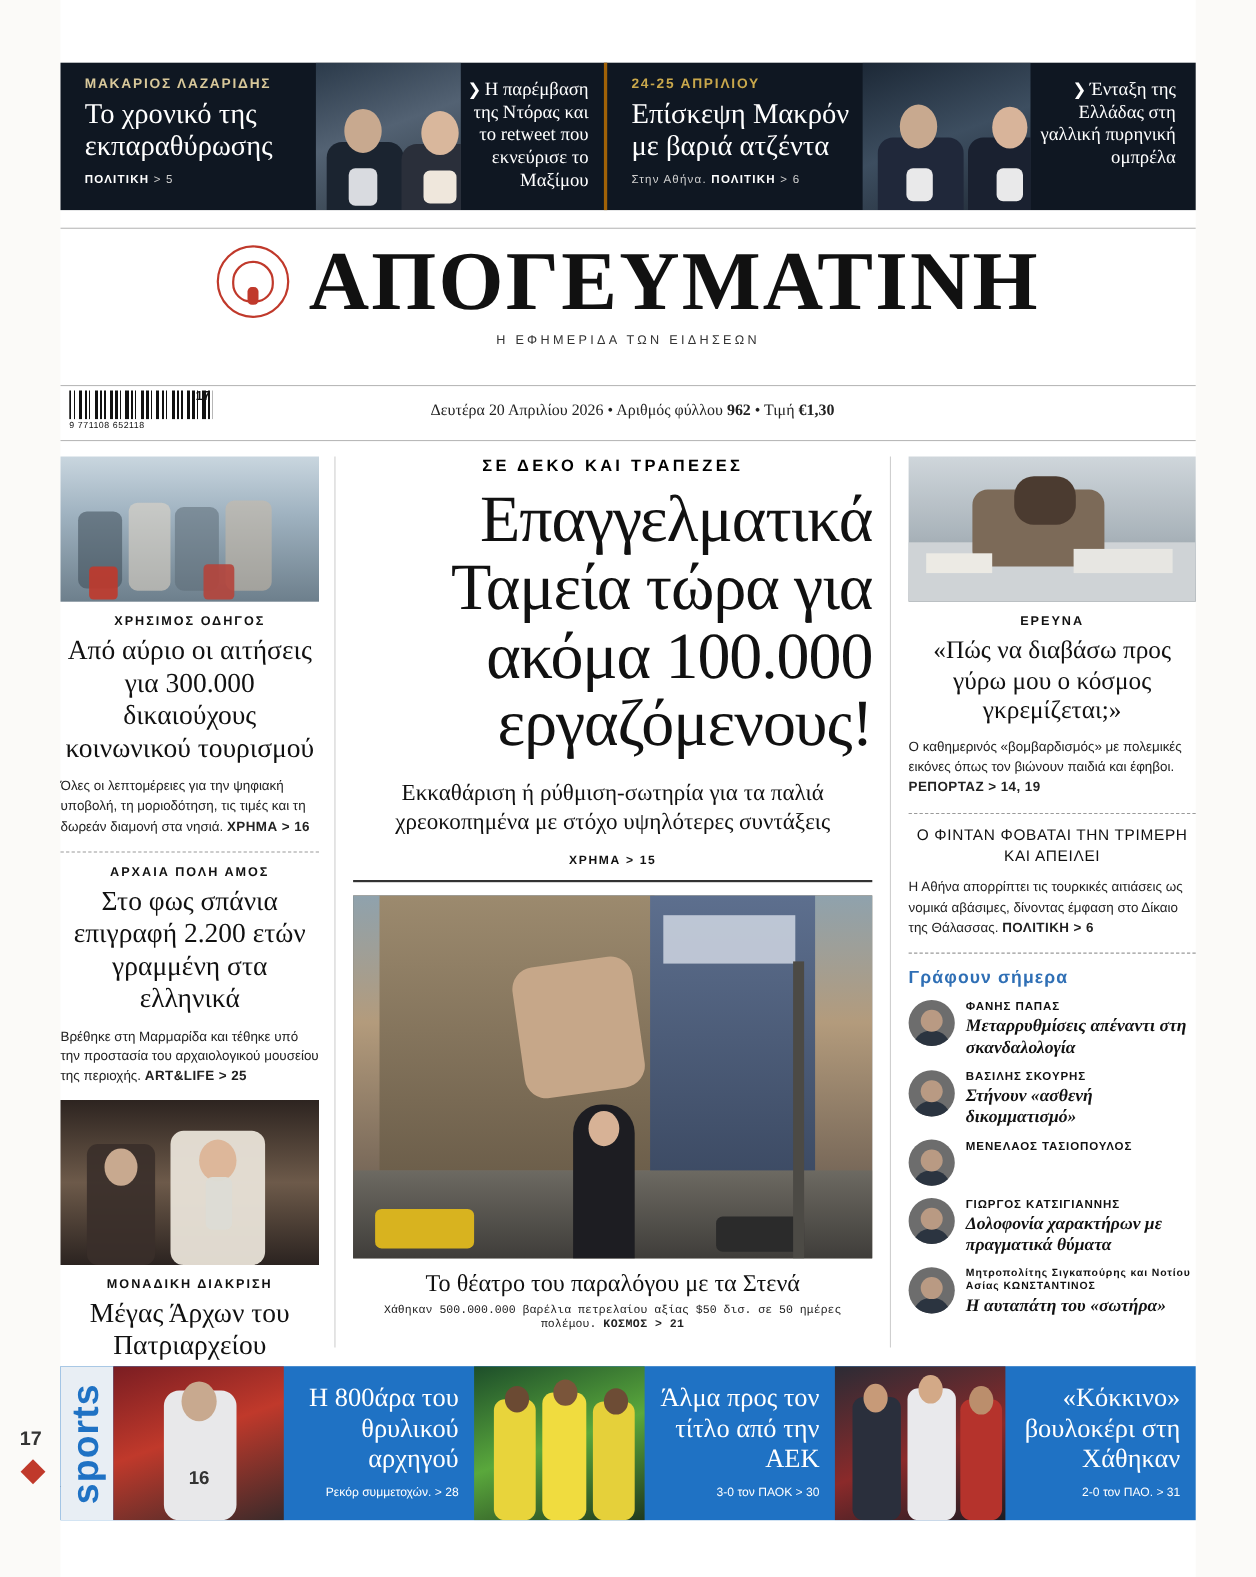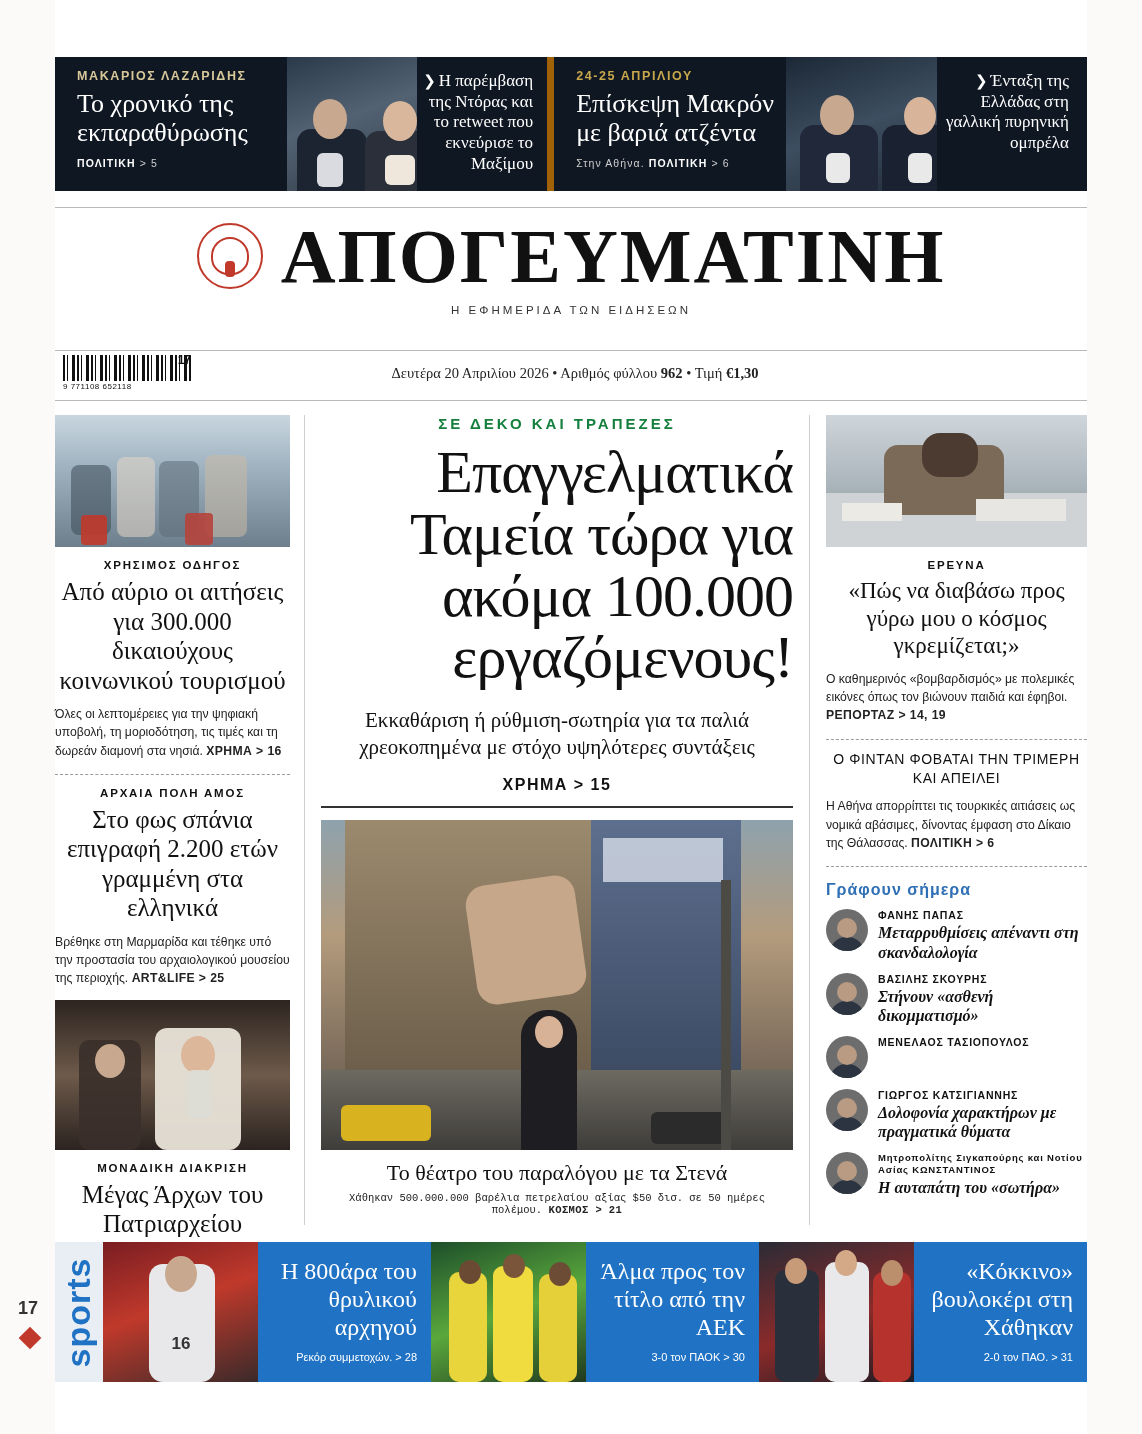--- a/index.html
+++ b/index.html
@@ -16,7 +16,7 @@
 
   
   .topband{position:absolute;left:55px;top:57px;width:1032px;height:134px;background:#0f1722;display:flex;}
-  .tb-left{width:495px;display:flex;position:relative;border-right:7px solid #a16207;}
+  .tb-left{width:495px;display:flex;position:relative;border-right:3px solid #a16207;}
   .tb-right{width:536px;display:flex;position:relative;}
   .tb-txt{color:#fff;padding:12px 10px 0 22px;width:232px;box-sizing:border-box;}
   .tb-kicker{font-family:"Liberation Sans",sans-serif;font-size:12.5px;letter-spacing:1.6px;color:#d8c89a;margin-bottom:6px;font-weight:700;}

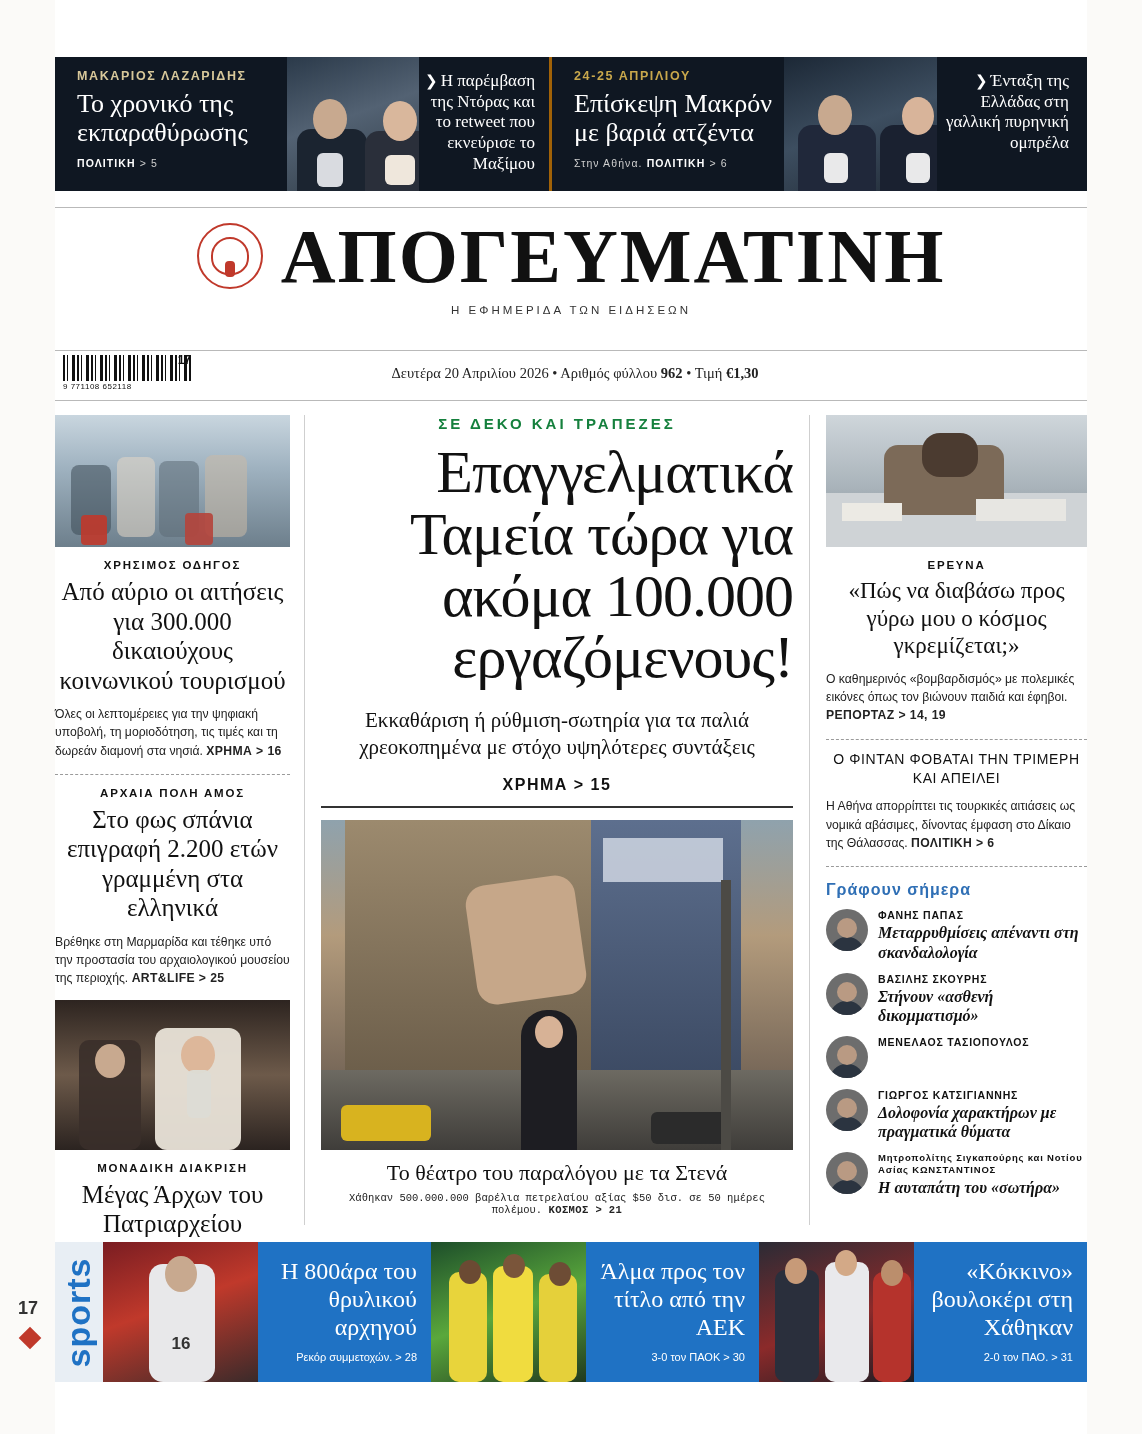--- a/index.html
+++ b/index.html
@@ -71,7 +71,7 @@
   .dashed{border-top:1px dashed #9a9a9a;margin:14px 0 0;}
 
   
-  .c-kicker{font-family:"Liberation Sans",sans-serif;font-size:15px;letter-spacing:3px;text-align:center;color:#15803d;font-weight:700;margin-bottom:10px;}
+  .c-kicker{font-family:"Liberation Sans",sans-serif;font-size:15px;letter-spacing:3px;text-align:center;color:#000000;font-weight:700;margin-bottom:10px;}
   .c-head{font-size:60px;line-height:1.03;text-align:right;font-weight:400;letter-spacing:-1px;}
   .c-sub{font-size:21px;line-height:1.3;text-align:center;margin-top:18px;color:#111;}
   .c-ref{font-family:"Liberation Sans",sans-serif;font-size:16px;letter-spacing:1.5px;text-align:center;margin-top:14px;font-weight:700;}

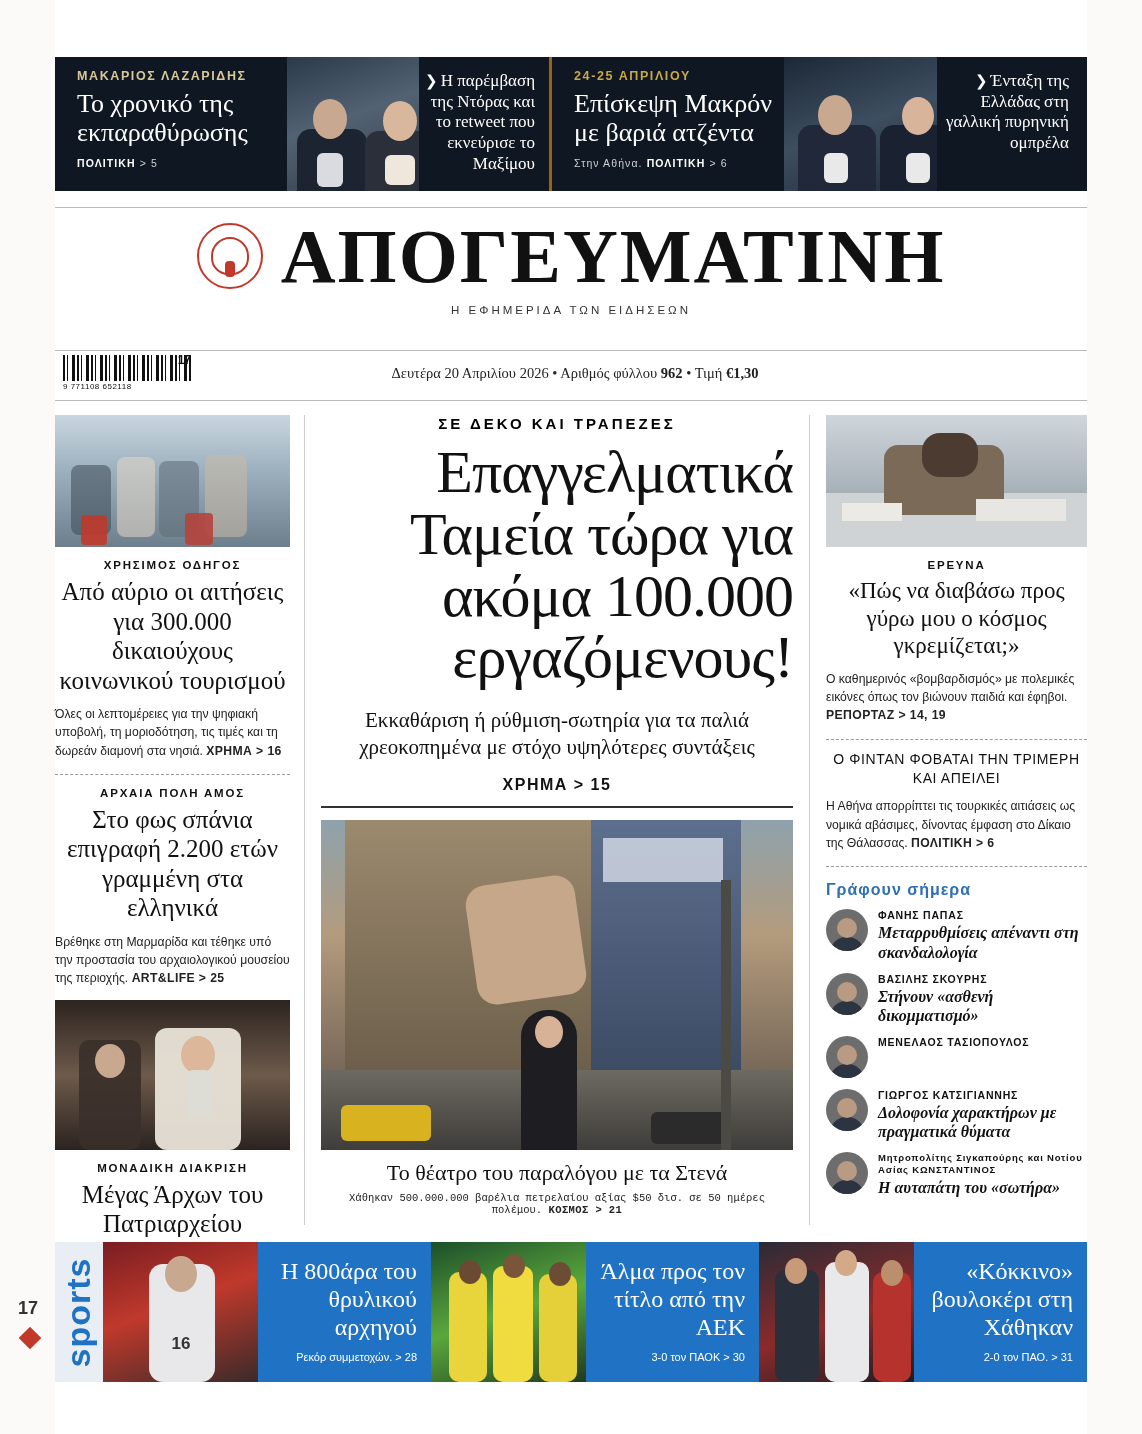--- a/index.html
+++ b/index.html
@@ -74,7 +74,7 @@
   .c-kicker{font-family:"Liberation Sans",sans-serif;font-size:15px;letter-spacing:3px;text-align:center;color:#000000;font-weight:700;margin-bottom:10px;}
   .c-head{font-size:60px;line-height:1.03;text-align:right;font-weight:400;letter-spacing:-1px;}
   .c-sub{font-size:21px;line-height:1.3;text-align:center;margin-top:18px;color:#111;}
-  .c-ref{font-family:"Liberation Sans",sans-serif;font-size:16px;letter-spacing:1.5px;text-align:center;margin-top:14px;font-weight:700;}
+  .c-ref{font-family:"Liberation Sans",sans-serif;font-size:11px;letter-spacing:1.5px;text-align:center;margin-top:14px;font-weight:700;}
   .c-photo{margin-top:12px;width:100%;height:330px;position:relative;overflow:hidden;background:#6f6a60;}
   .c-caption{font-size:22px;text-align:center;margin-top:10px;}
   .c-credit{font-family:Liberation Mono, monospace;font-size:10.5px;text-align:center;margin-top:6px;color:#222;}

